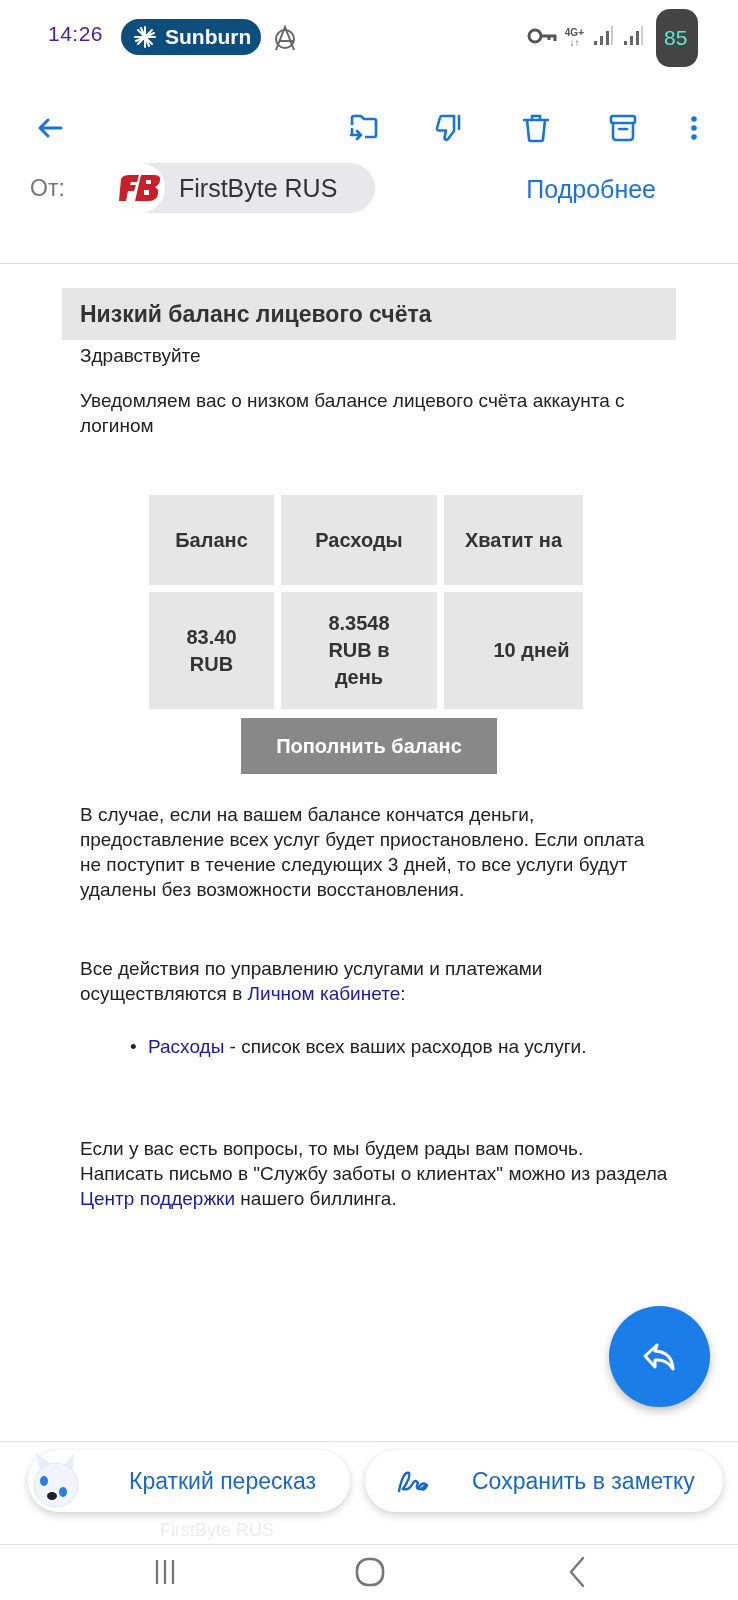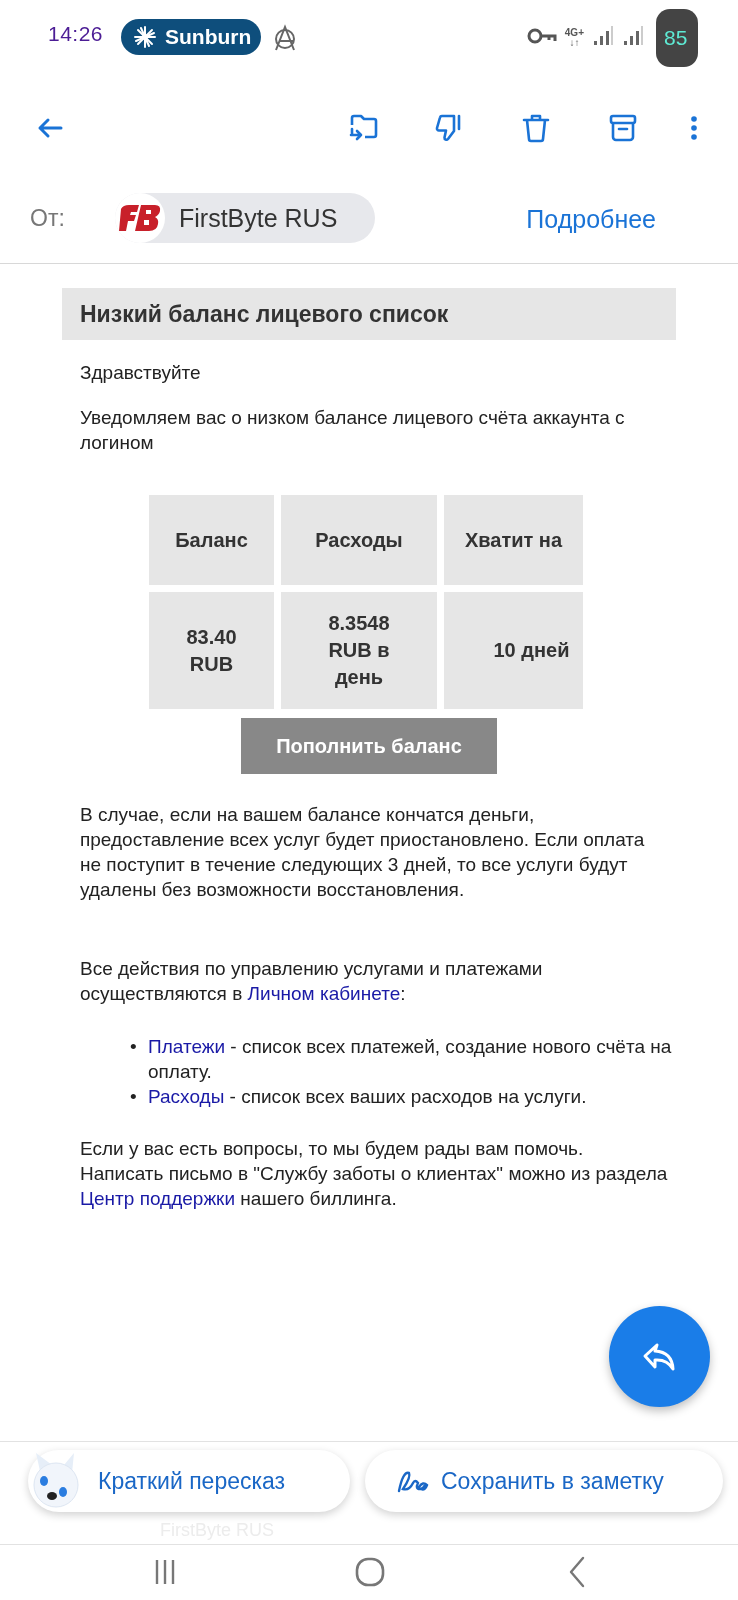--- a/index.html
+++ b/index.html
@@ -31,7 +31,7 @@
   .tb-more { left: 672px; }
 
   
-  .sender-row { position: absolute; top: 193px; left: 0; width: 686px; height: 52px; }
+  .sender-row { position: absolute; top: 163px; left: 0; width: 686px; height: 52px; }
   .from-label { position: absolute; left: 30px; top: 12px; font-size: 23px; color: #777; }
   .sender-chip { position: absolute; left: 115px; top: 0; height: 50px; width: 260px; border-radius: 25px; background: #e7e8ec; display: flex; align-items: center; cursor: pointer; }
   .sender-avatar { width: 50px; height: 50px; border-radius: 25px; background: #fff; display: flex; align-items: center; justify-content: center; margin-right: 14px; }

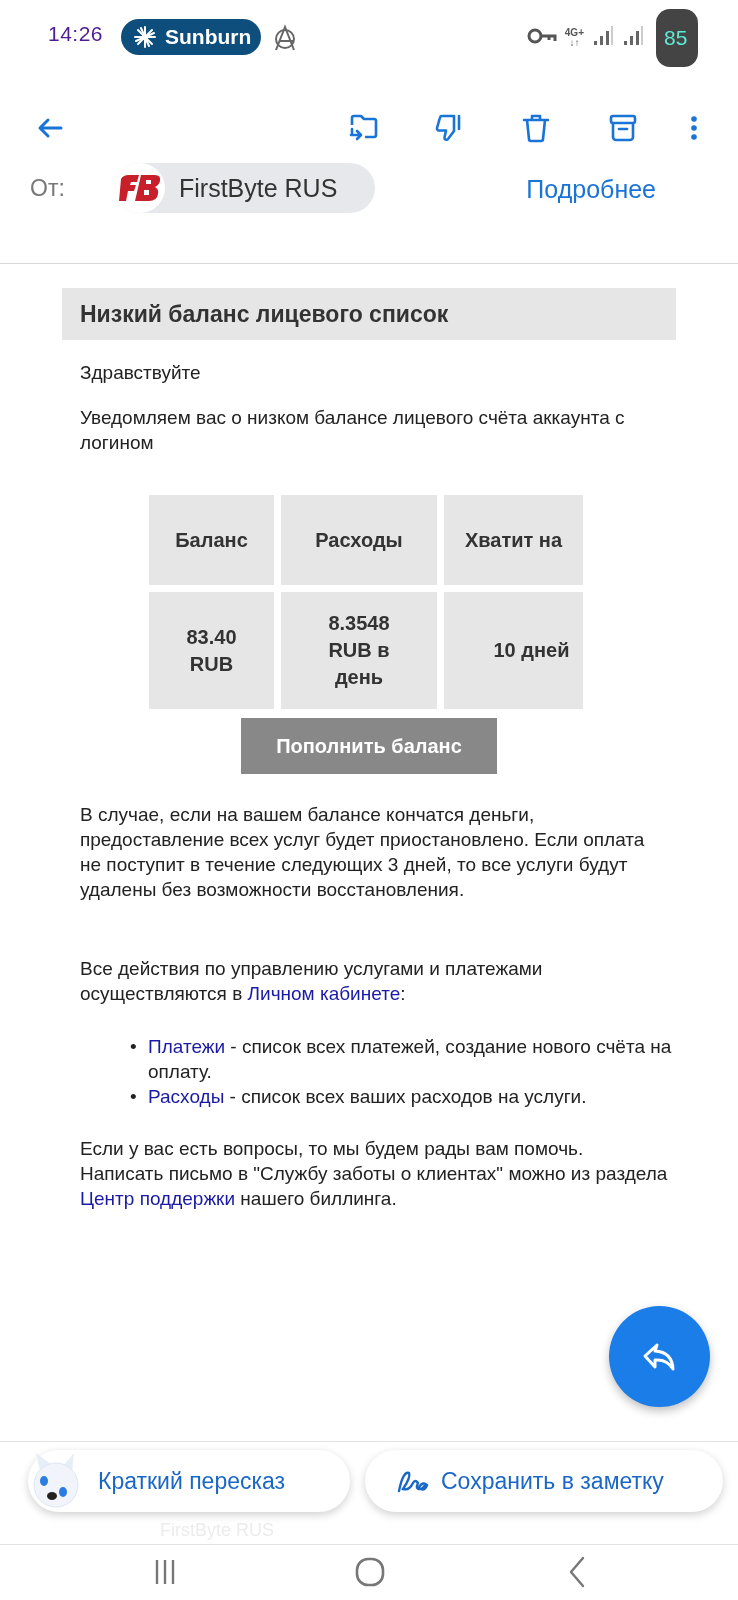--- a/index.html
+++ b/index.html
@@ -193,7 +193,7 @@
 <div class="header-divider"></div>
 
 <div class="email-body">
-  <div class="email-title">Низкий баланс лицевого список</div>
+  <div class="email-title">Низкий баланс лицевого счёта</div>
   <p class="para greeting">Здравствуйте</p>
   <p class="para intro">Уведомляем вас о низком балансе лицевого счёта аккаунта с логином</p>
 

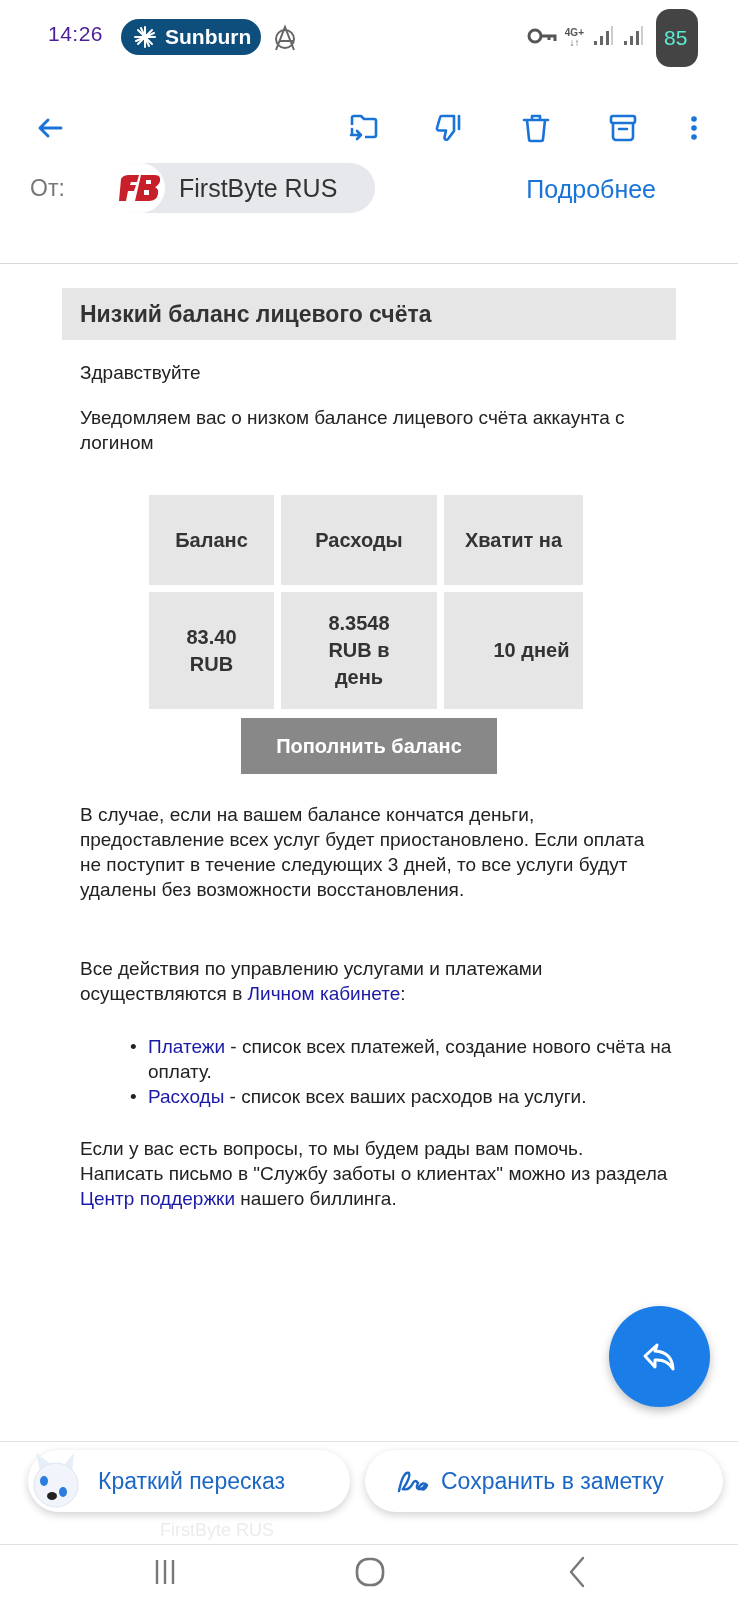--- a/index.html
+++ b/index.html
@@ -45,7 +45,7 @@
   .email-body { position: absolute; top: 288px; left: 62px; width: 614px; }
   .email-title { background: #e6e6e6; height: 52px; padding-left: 18px; display: flex; align-items: center; font-size: 23px; font-weight: bold; color: #333; }
   .para { font-size: 19px; line-height: 25px; color: #222; padding-left: 18px; padding-right: 8px; }
-  .greeting { margin-top: 20px; }
+  .greeting { margin-top: 3px; }
   .intro { margin-top: 20px; }
 
   .stats-table { position: absolute; left: 80px; top: 200px; border-collapse: separate; border-spacing: 7px; }

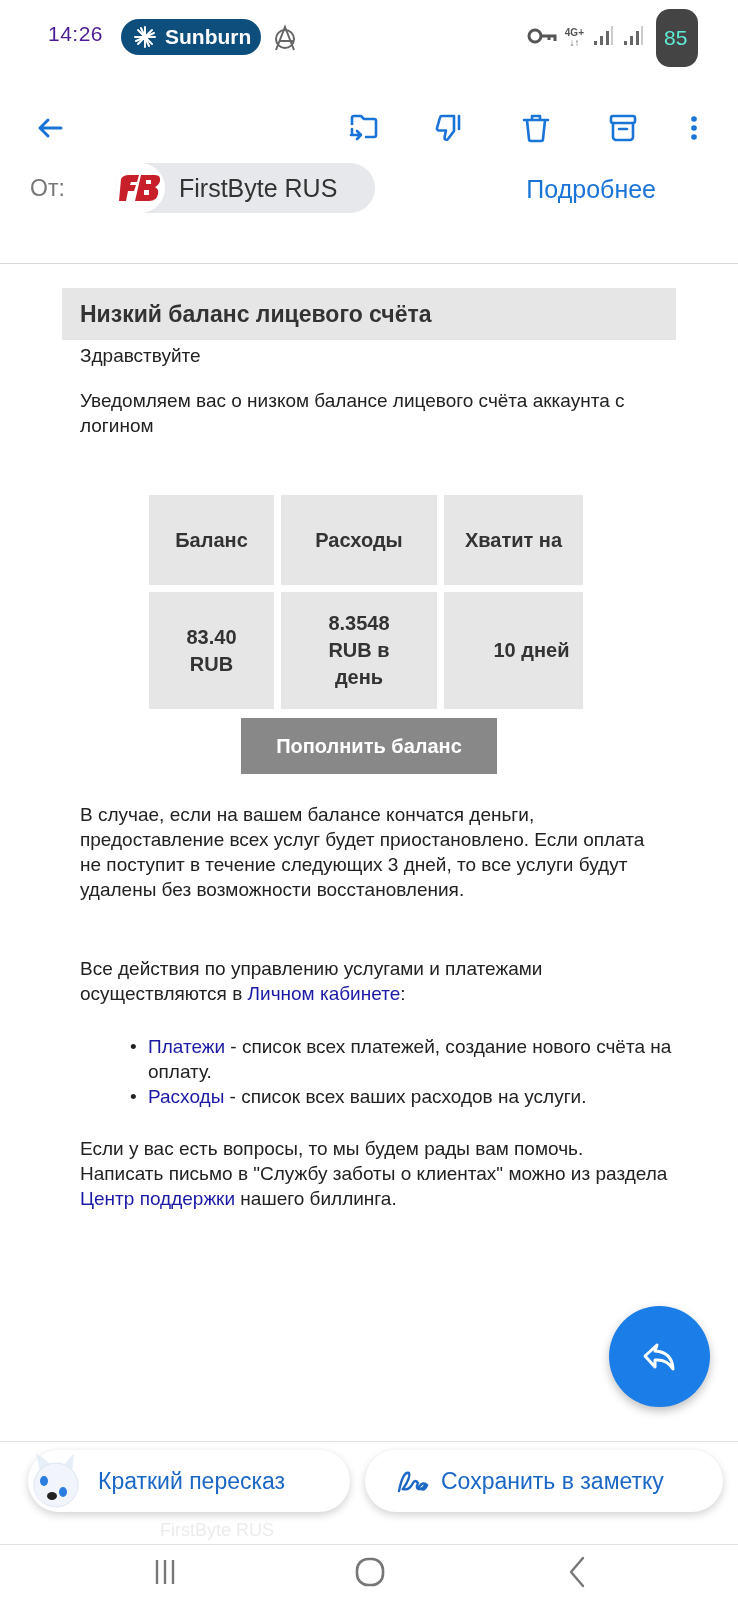--- a/index.html
+++ b/index.html
@@ -219,7 +219,6 @@
   <p class="para para-block p-actions"><span>Все действия по управлению услугами и платежами осуществляются в </span><span class="link">Личном кабинете</span><span>:</span></p>
 
   <ul class="bullet-list">
-    <li><span class="link">Платежи</span><span> - список всех платежей, создание нового счёта на оплату.</span></li>
     <li><span class="link">Расходы</span><span> - список всех ваших расходов на услуги.</span></li>
   </ul>
 

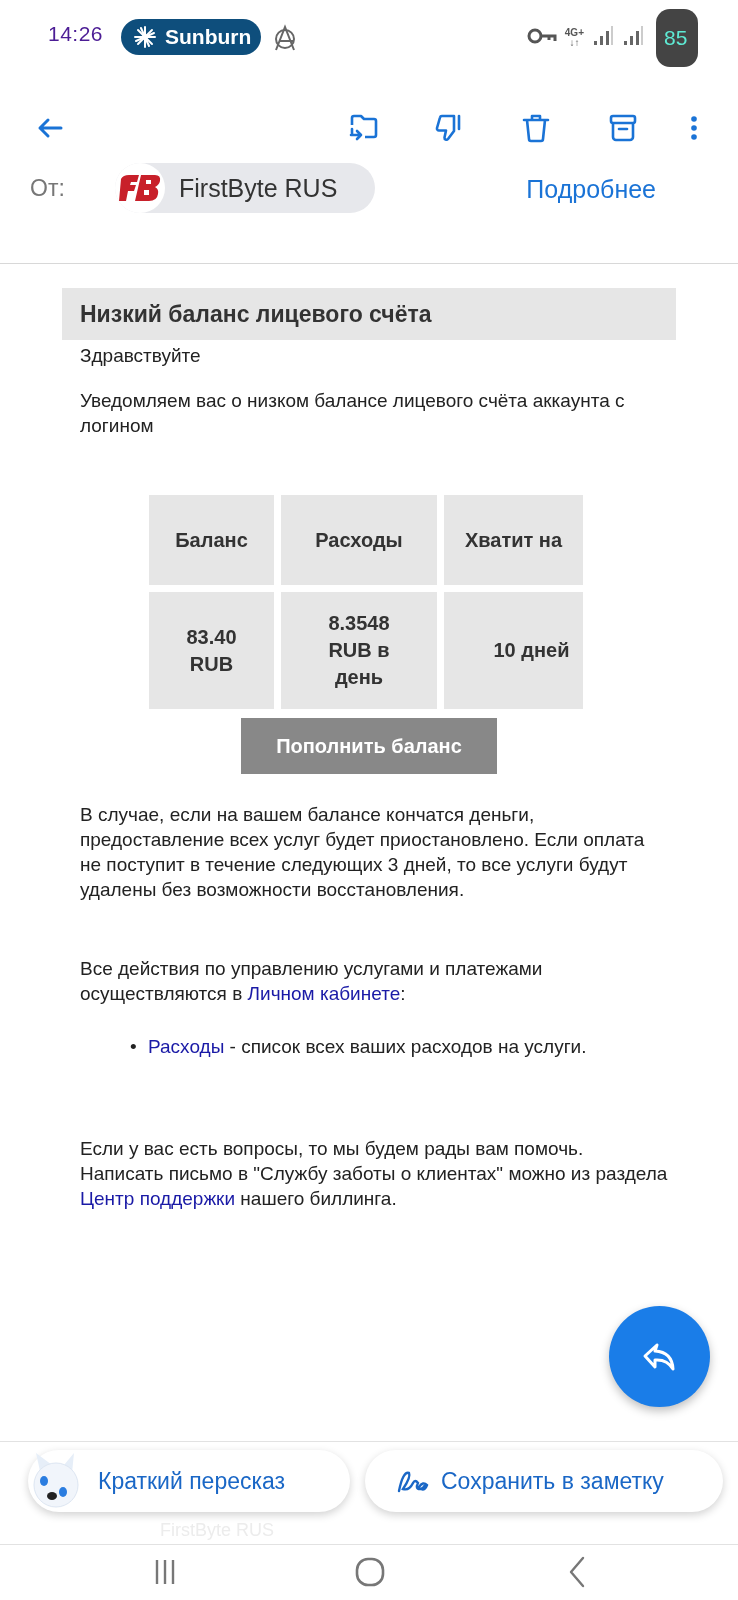--- a/index.html
+++ b/index.html
@@ -74,7 +74,7 @@
 
   
   .action-bar { position: absolute; top: 1441px; left: 0; width: 738px; height: 104px; border-top: 1px solid #e2e2e2; border-bottom: 1px solid #e2e2e2; background: #fff; }
-  .ab-chip { position: absolute; top: 8px; height: 62px; border-radius: 31px; background: #fff; box-shadow: 0 3px 8px rgba(0,0,0,0.18); display: flex; align-items: center; cursor: pointer; }
+  .ab-chip { position: absolute; top: 8px; height: 62px; border-radius: 31px; background: #fff; box-shadow: 0 3px 8px rgba(0,0,0,0.18); display: flex; align-items: center; cursor: pointer; gap: 31px; }
   .ab-summary { left: 28px; width: 322px; }
   .ab-note { left: 365px; width: 358px; }
   .ab-chip .ab-label { font-size: 23px; color: #1a67c6; }

